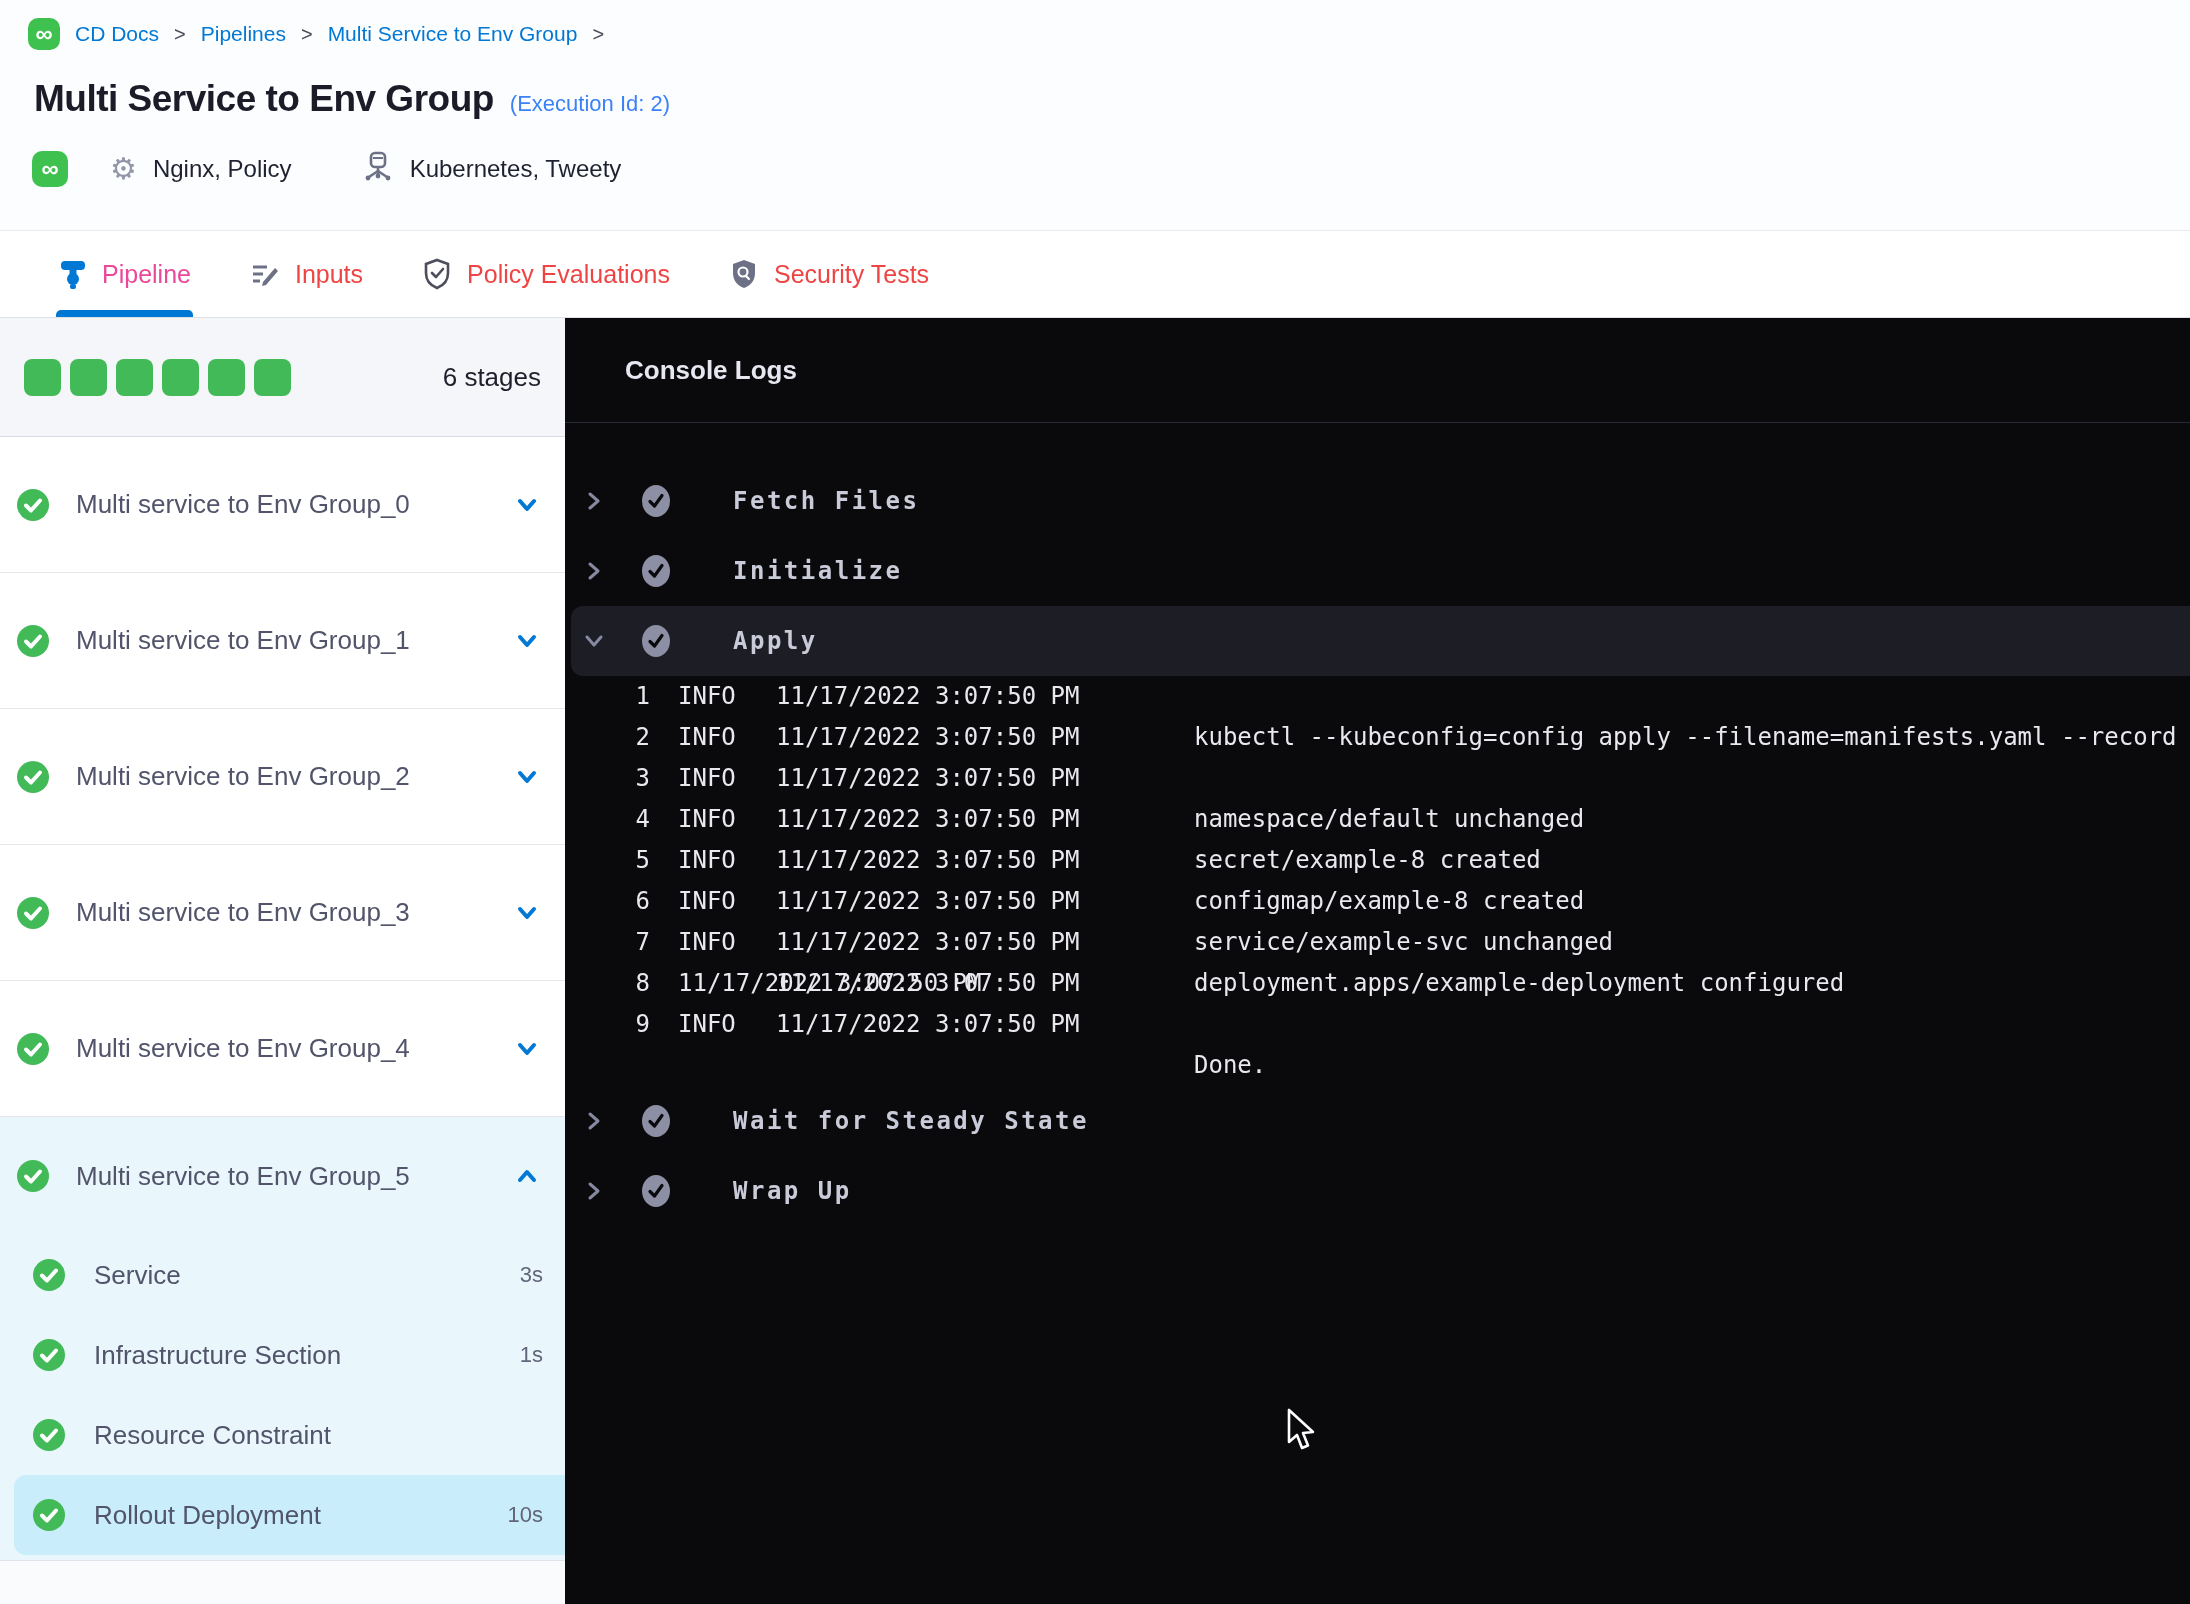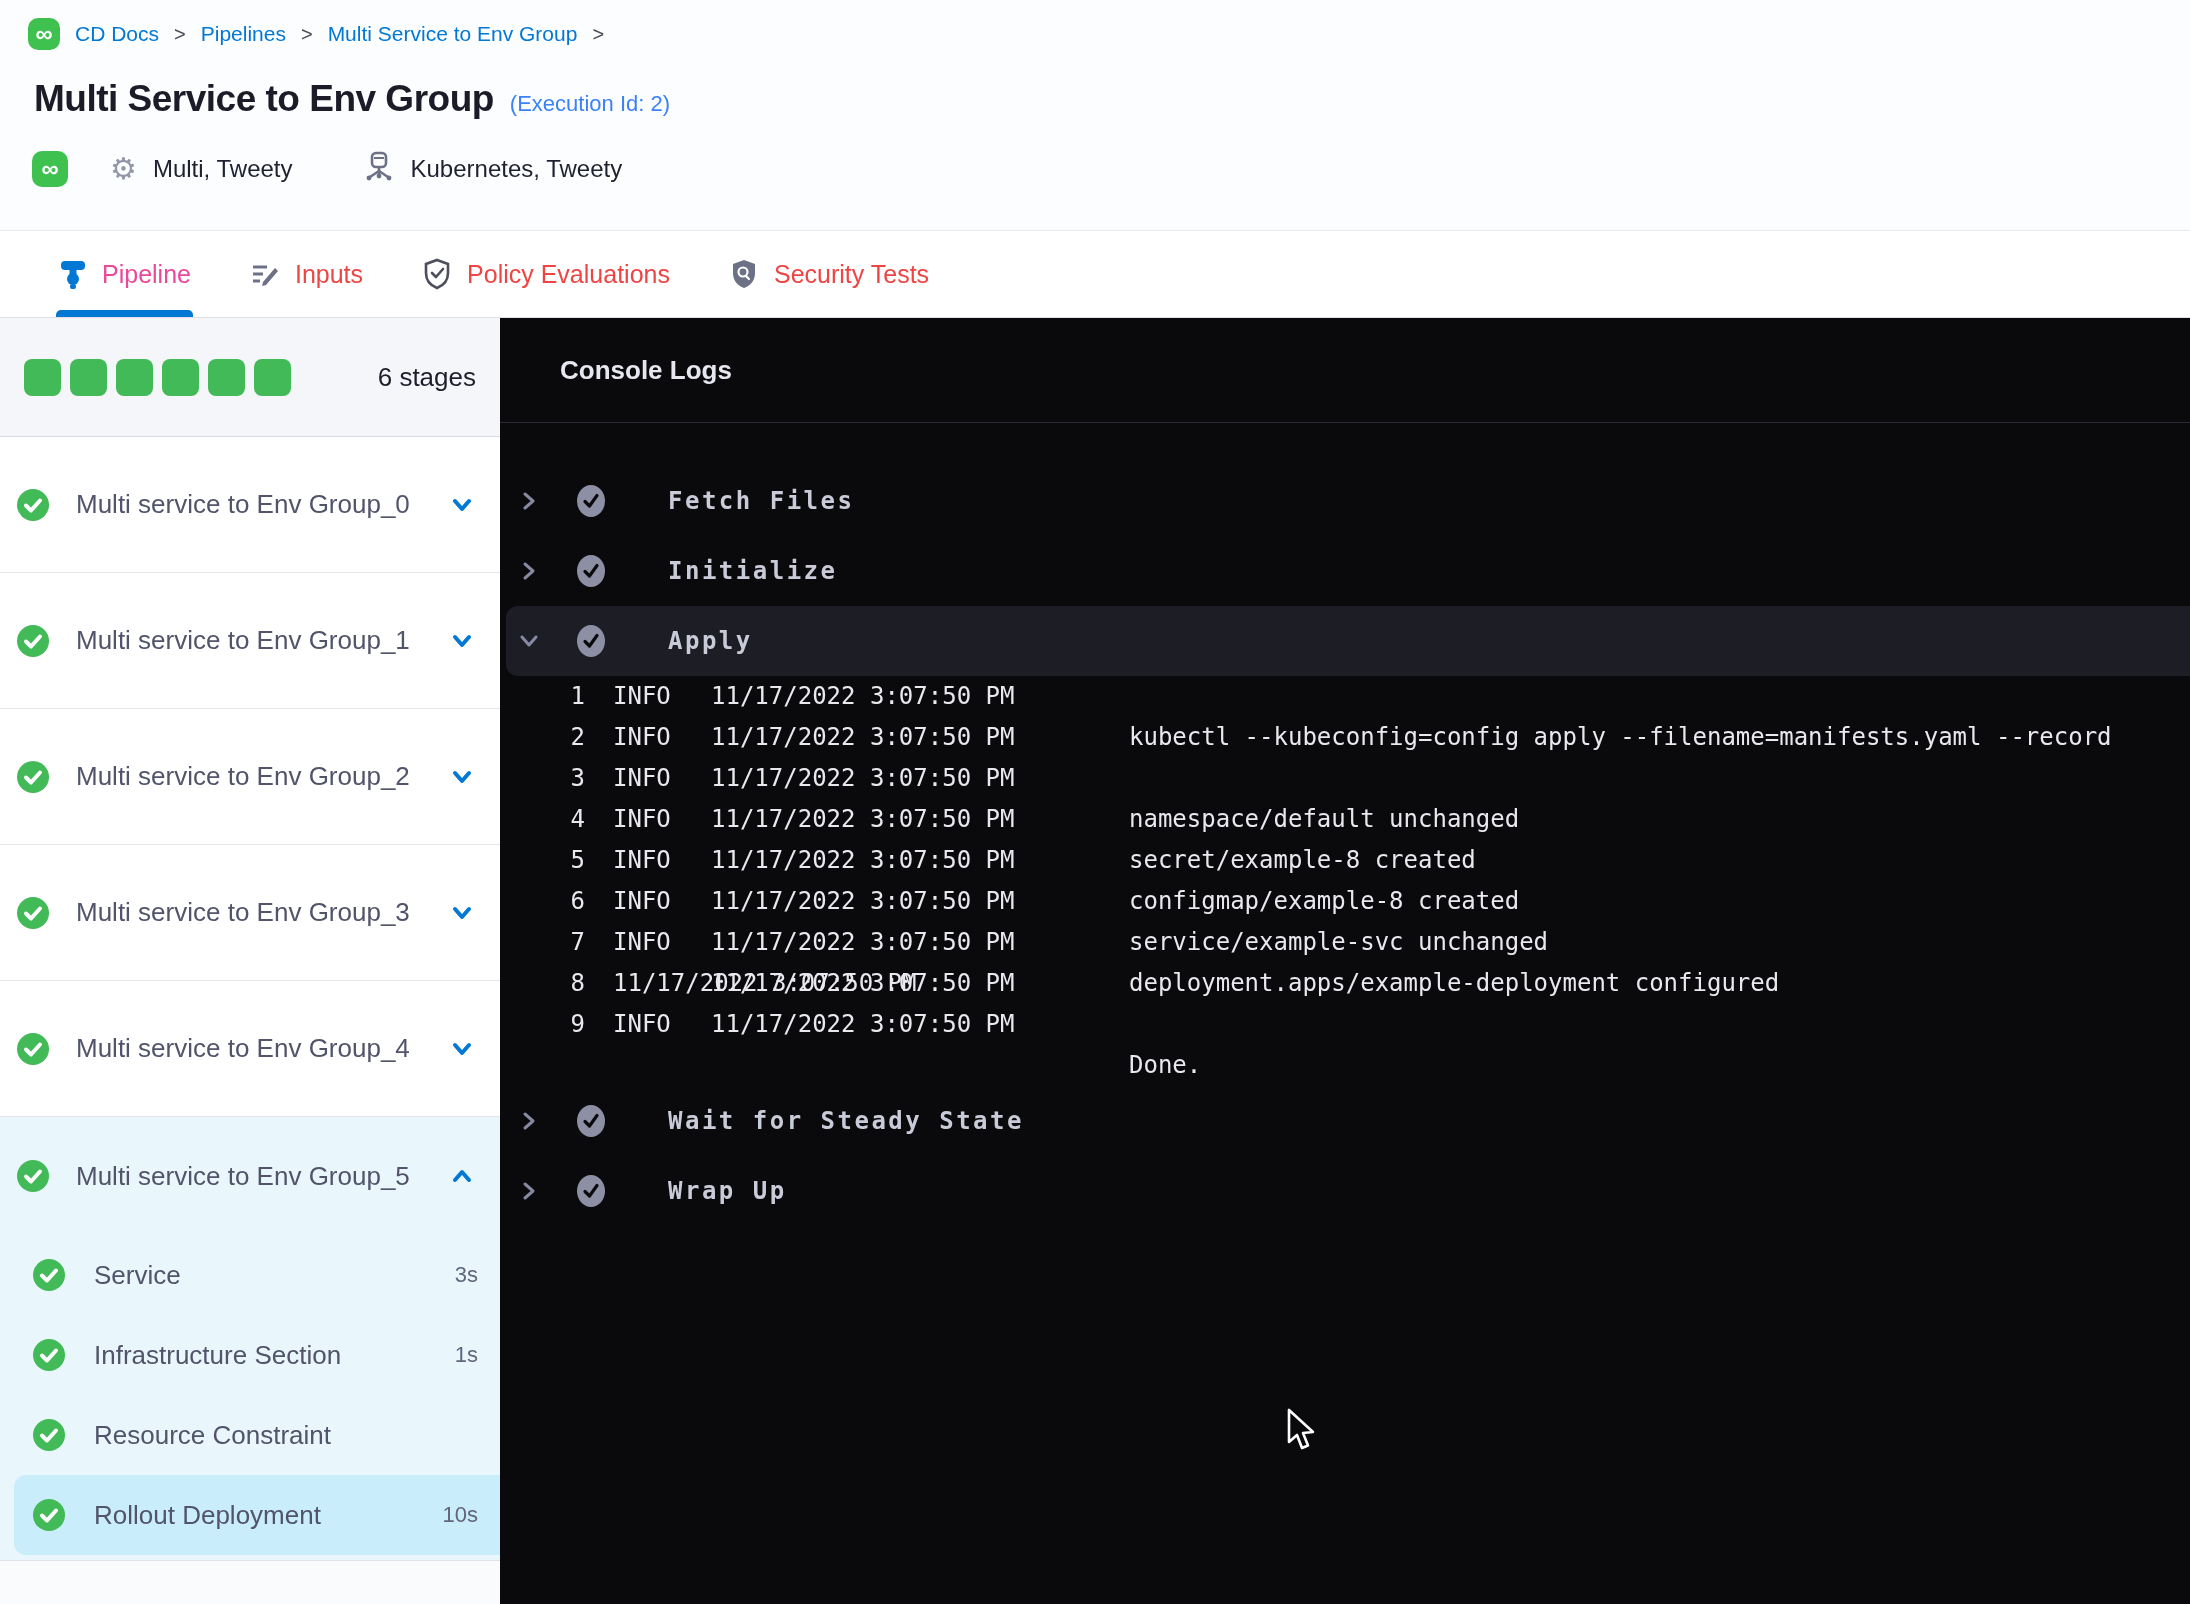--- a/index.html
+++ b/index.html
@@ -98,7 +98,7 @@
       <span class="badge-inf sm">∞</span>
       <div class="meta-group">
         <span class="gear">⚙</span>
-        <span class="meta-label">Multi, Tweety</span>
+        <span class="meta-label">Nginx, Policy</span>
       </div>
       <div class="meta-group" style="margin-left:50px;">
         <span class="ticon">

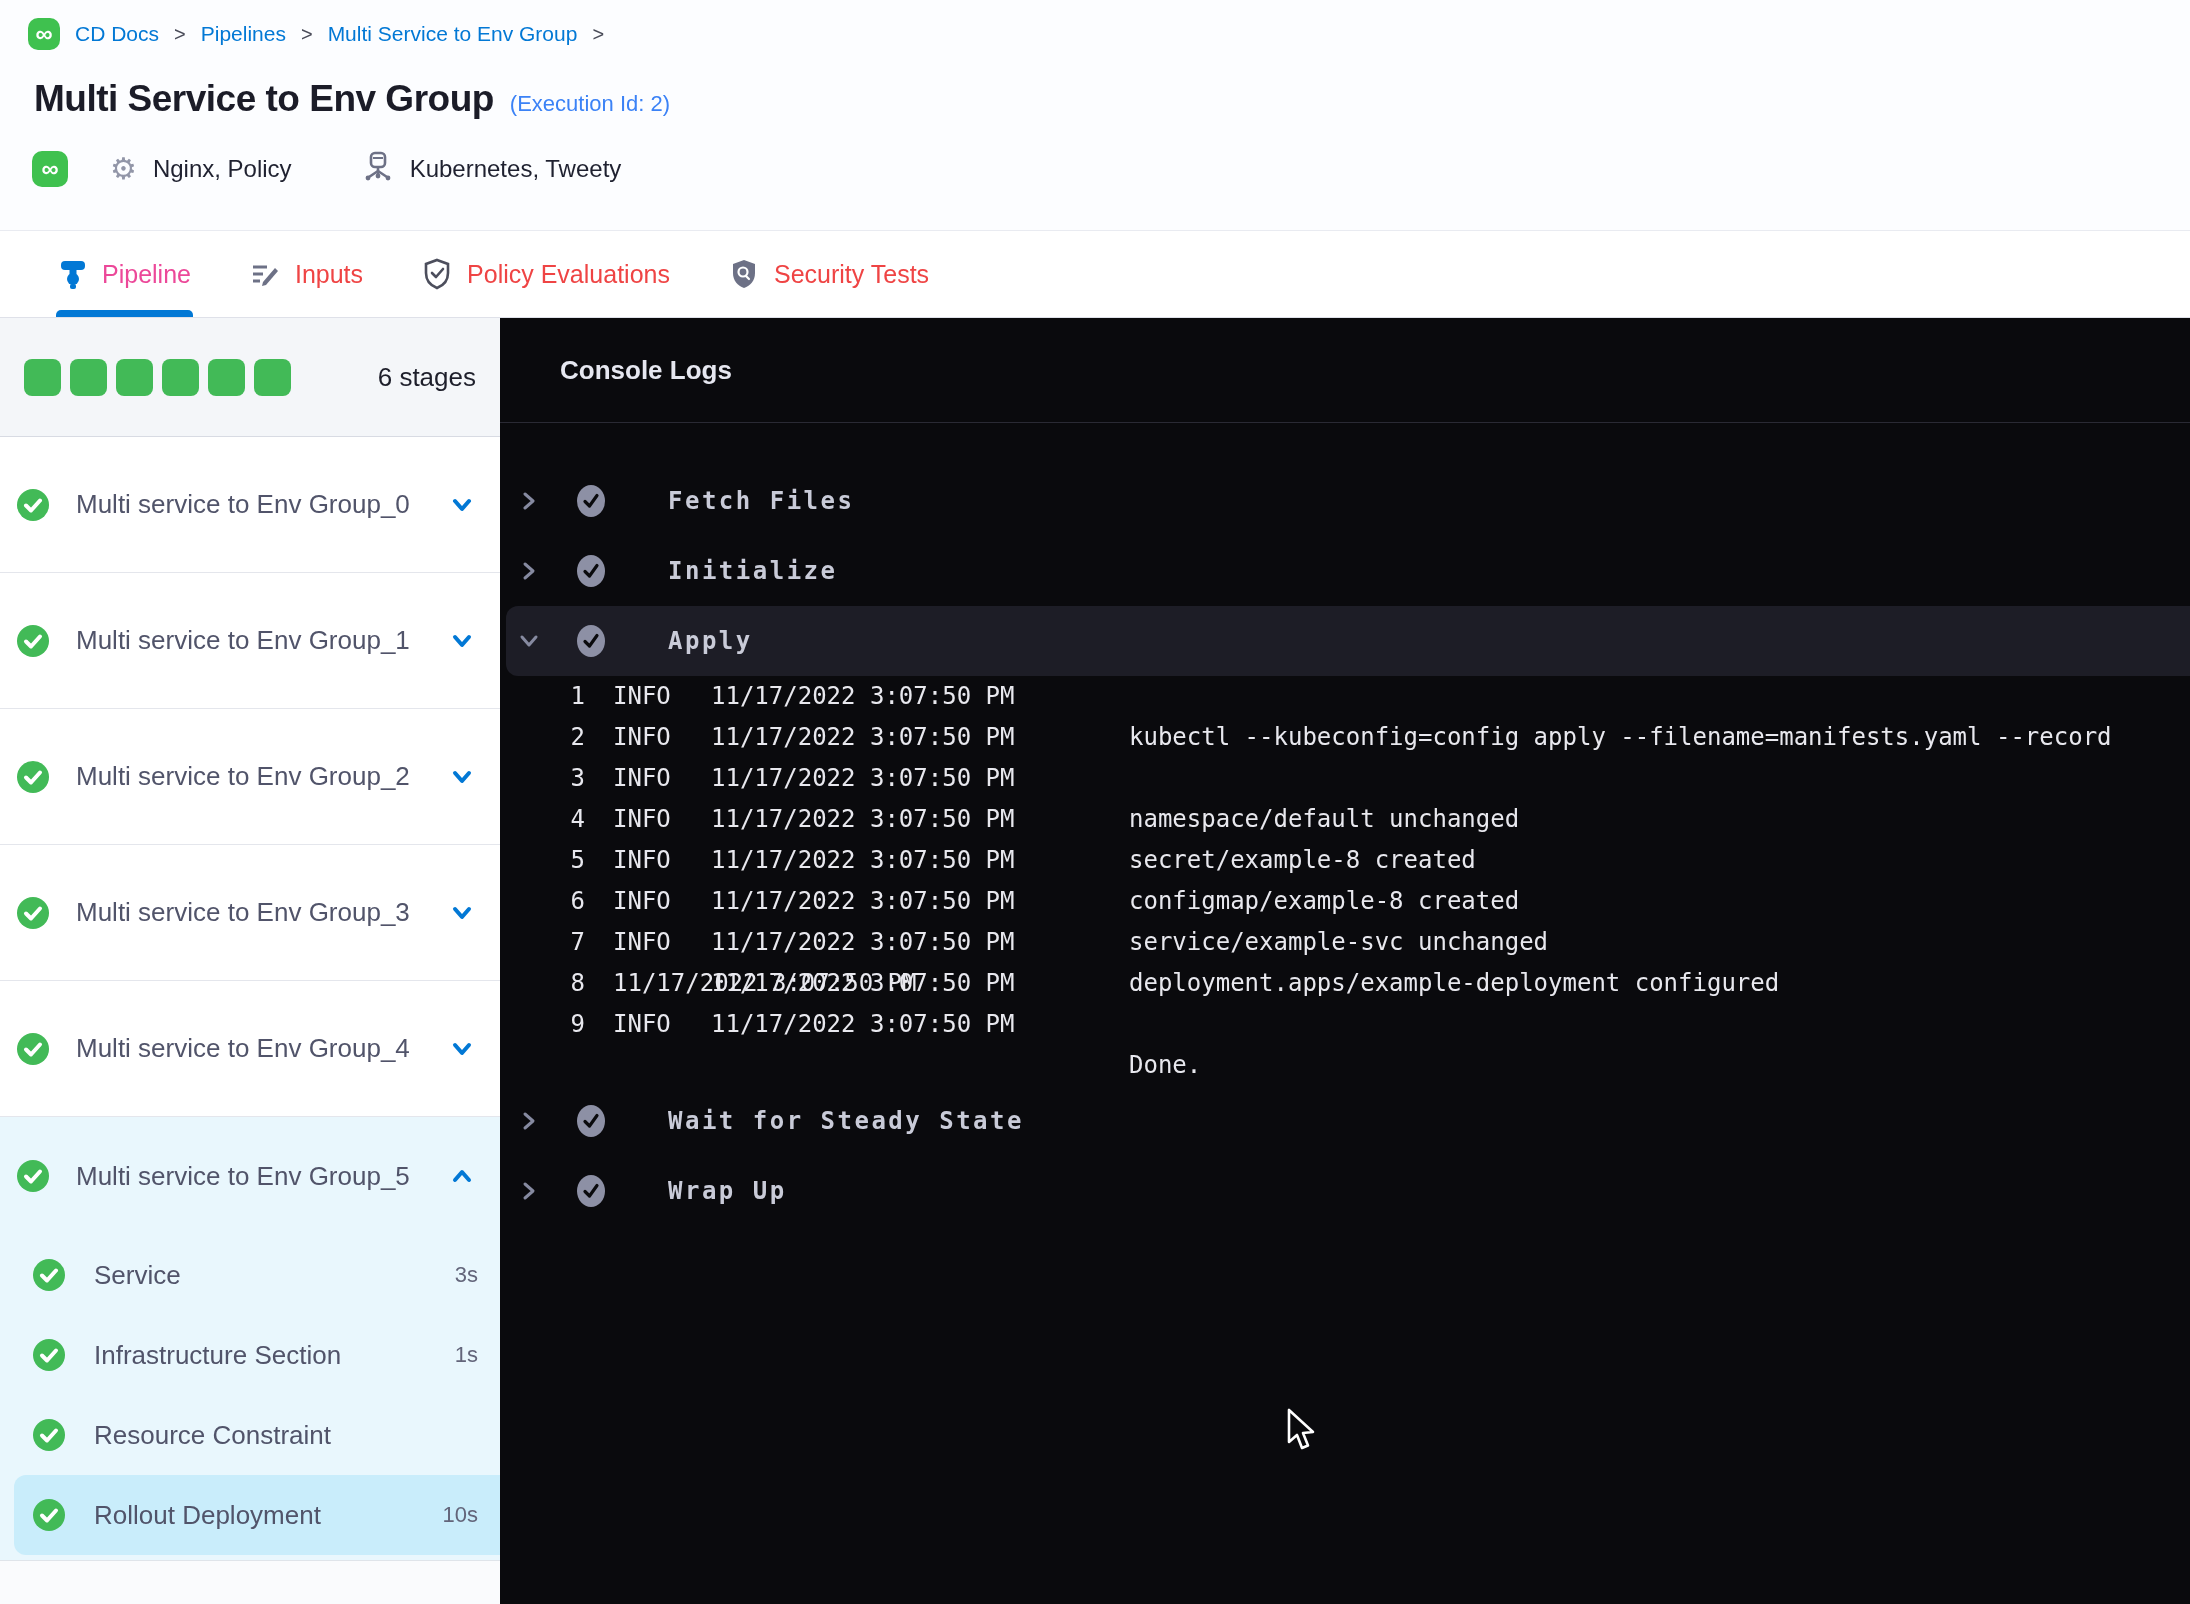--- a/index.html
+++ b/index.html
@@ -35,7 +35,7 @@
   
   .bodywrap { position:absolute; top:318px; left:0; right:0; bottom:0; display:flex; }
   
-  .sidebar { width:500px; background:#fbfcfe; display:flex; flex-direction:column; flex-shrink:0; }
+  .sidebar { width:565px; background:#fbfcfe; display:flex; flex-direction:column; flex-shrink:0; }
   .sb-header { height:119px; background:#f4f6f9; border-bottom:1px solid #d8dbe3;
     display:flex; align-items:center; padding:0 24px 0 24px; }
   .sqs { display:flex; gap:9px; }

